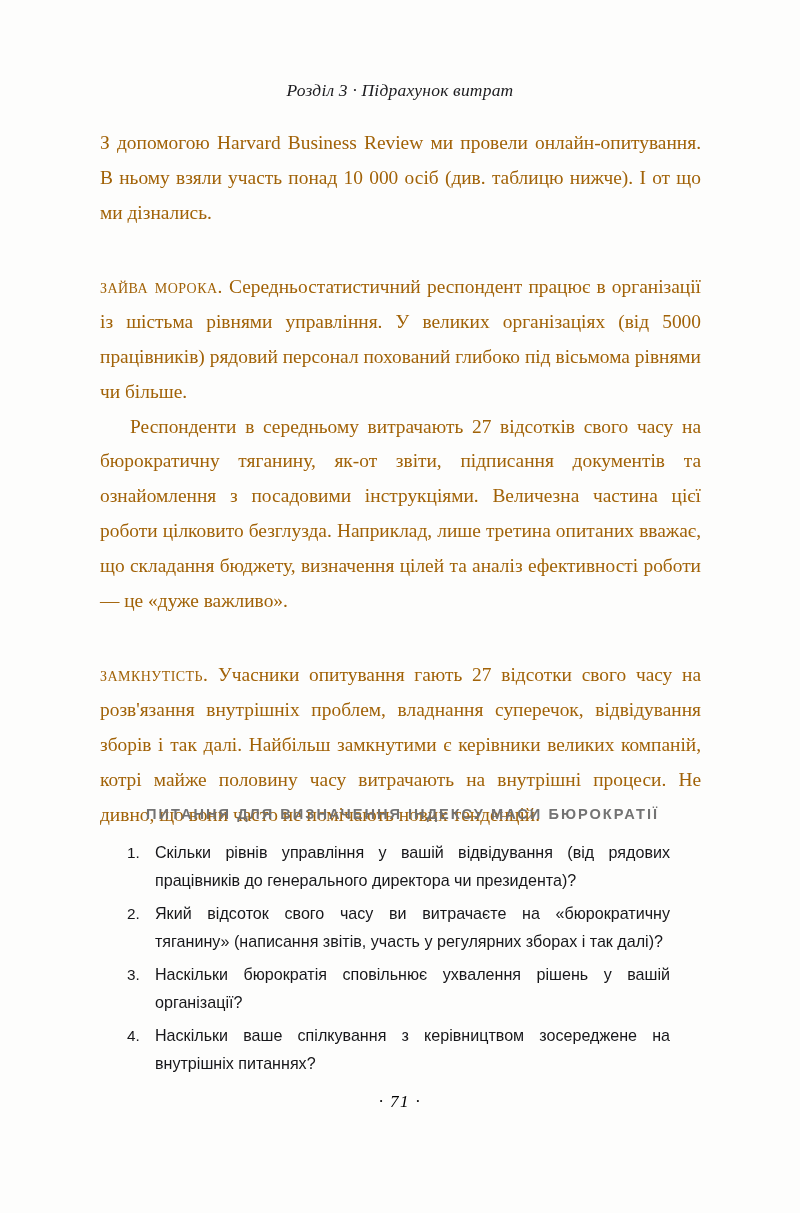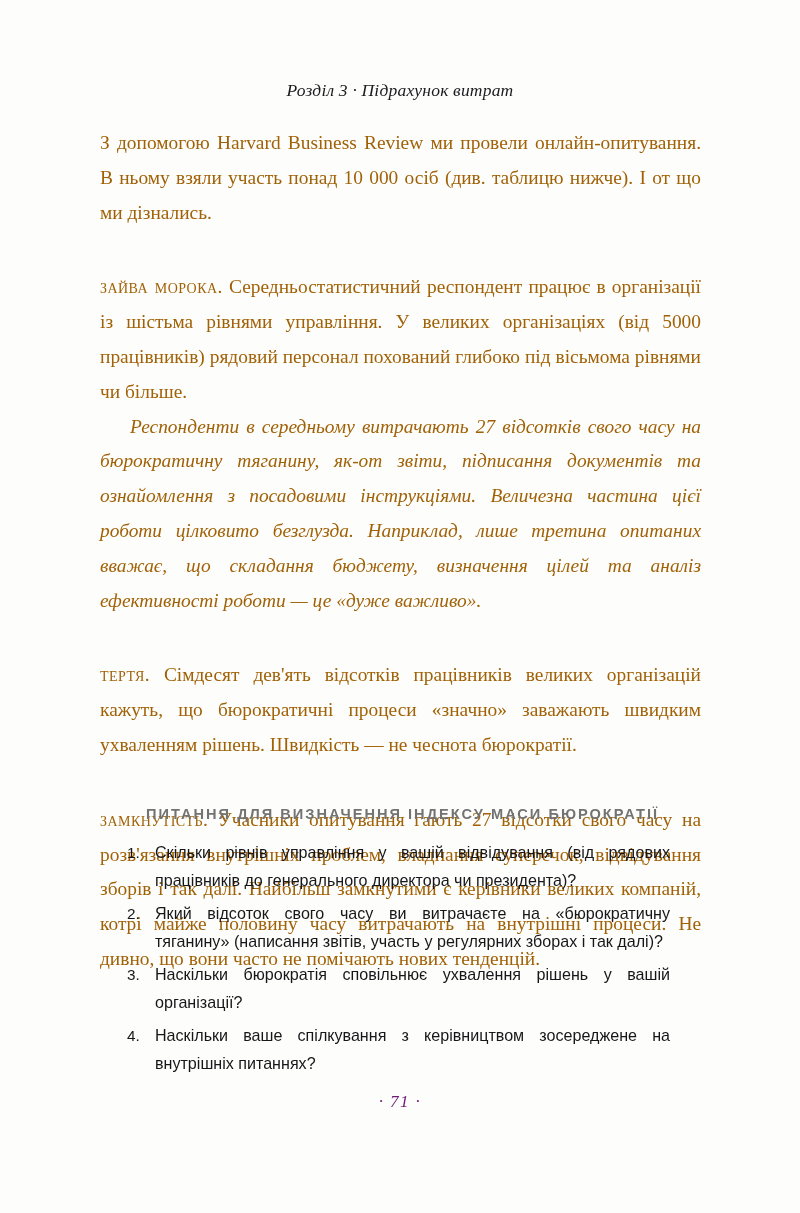--- a/index.html
+++ b/index.html
@@ -49,7 +49,7 @@
     hyphens: manual;
   }
   .para.gap-before { margin-top: 40px; }
-  .para.indent     { text-indent: 1.55em; font-style: italic; }
+  .para.indent     { text-indent: 1.55em; }
 
   .smallcaps {
     font-variant: small-caps;

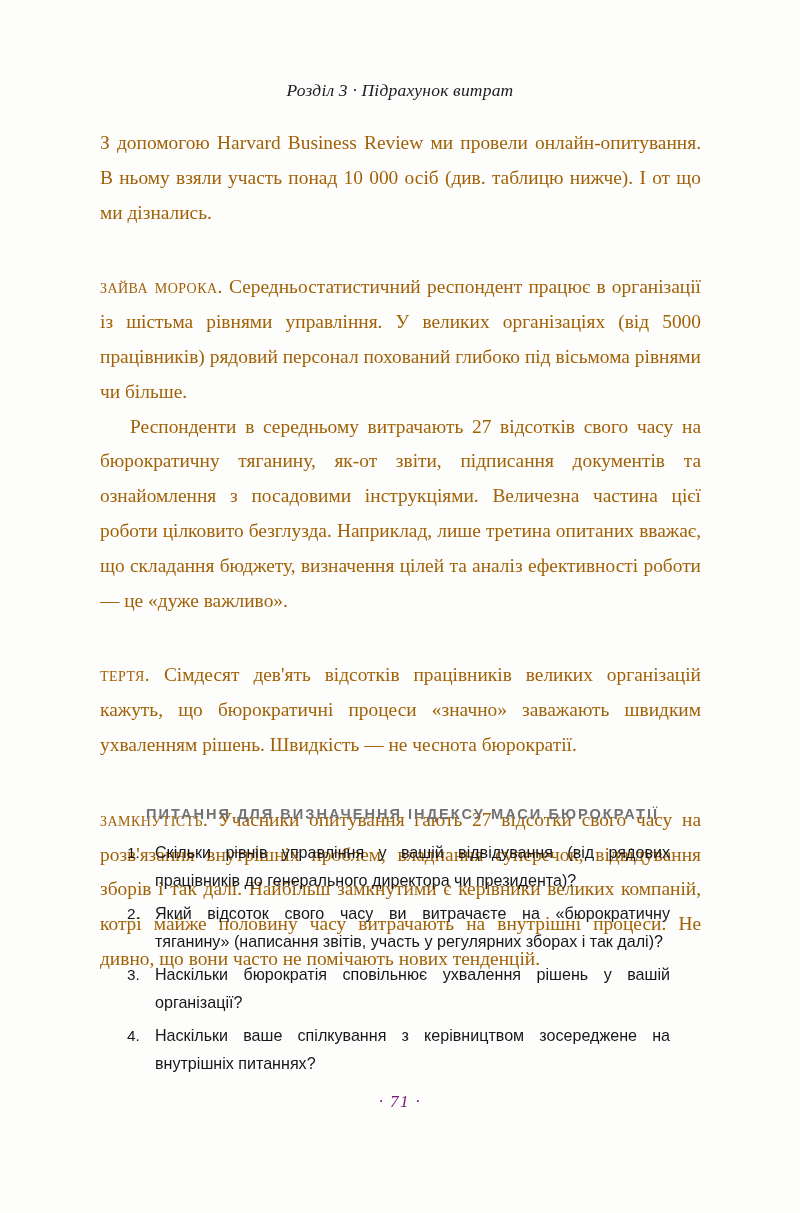--- a/index.html
+++ b/index.html
@@ -139,9 +139,6 @@
       <span>Респонденти в середньому витрачають 27 відсотків свого часу на бюрократичну тяганину, як-от звіти, підписання документів та ознайомлення з посадовими інструкціями. Величезна частина цієї роботи цілковито безглузда. Наприклад, лише третина опитаних вважає, що складання бюджету, визначення цілей та аналіз ефективності роботи — це «дуже важливо».</span>
     </p>
 
-    <p class="para gap-before">
-      <span class="smallcaps">ТЕРТЯ.</span><span> Сімдесят дев'ять відсотків працівників великих організацій кажуть, що бюрократичні процеси «значно» заважають швидким ухваленням рішень. Швидкість — не чеснота бюрократії.</span>
-    </p>
 
     <p class="para gap-before">
       <span class="smallcaps">ЗАМКНУТІСТЬ.</span><span> Учасники опитування гають 27 відсотки свого часу на розв'язання внутрішніх проблем, владнання суперечок, відвідування зборів і так далі. Найбільш замкнутими є керівники великих компаній, котрі майже половину часу витрачають на внутрішні процеси. Не дивно, що вони часто не помічають нових тенденцій.</span>

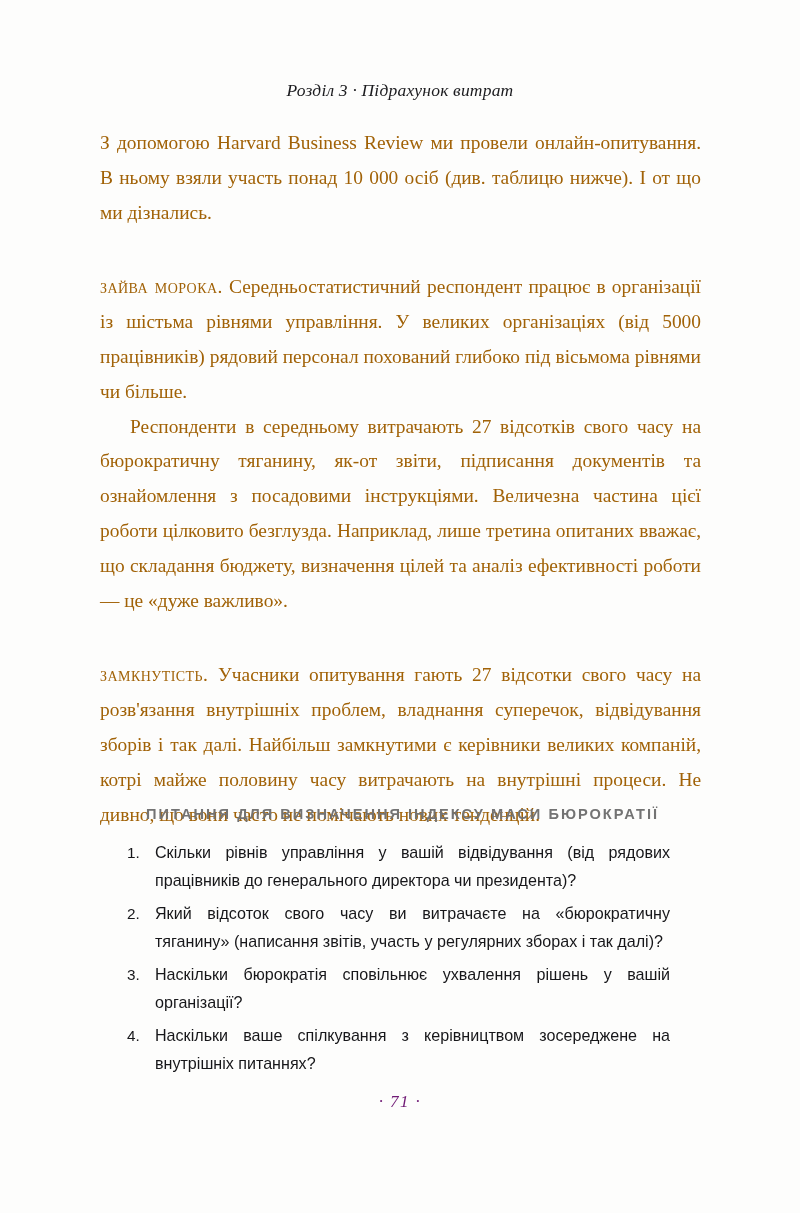--- a/index.html
+++ b/index.html
@@ -115,7 +115,7 @@
     font-style: italic;
     font-size: 17px;
     letter-spacing: 1.4px;
-    color: #701a75;
+    color: #000000;
   }
 </style>
 </head>

